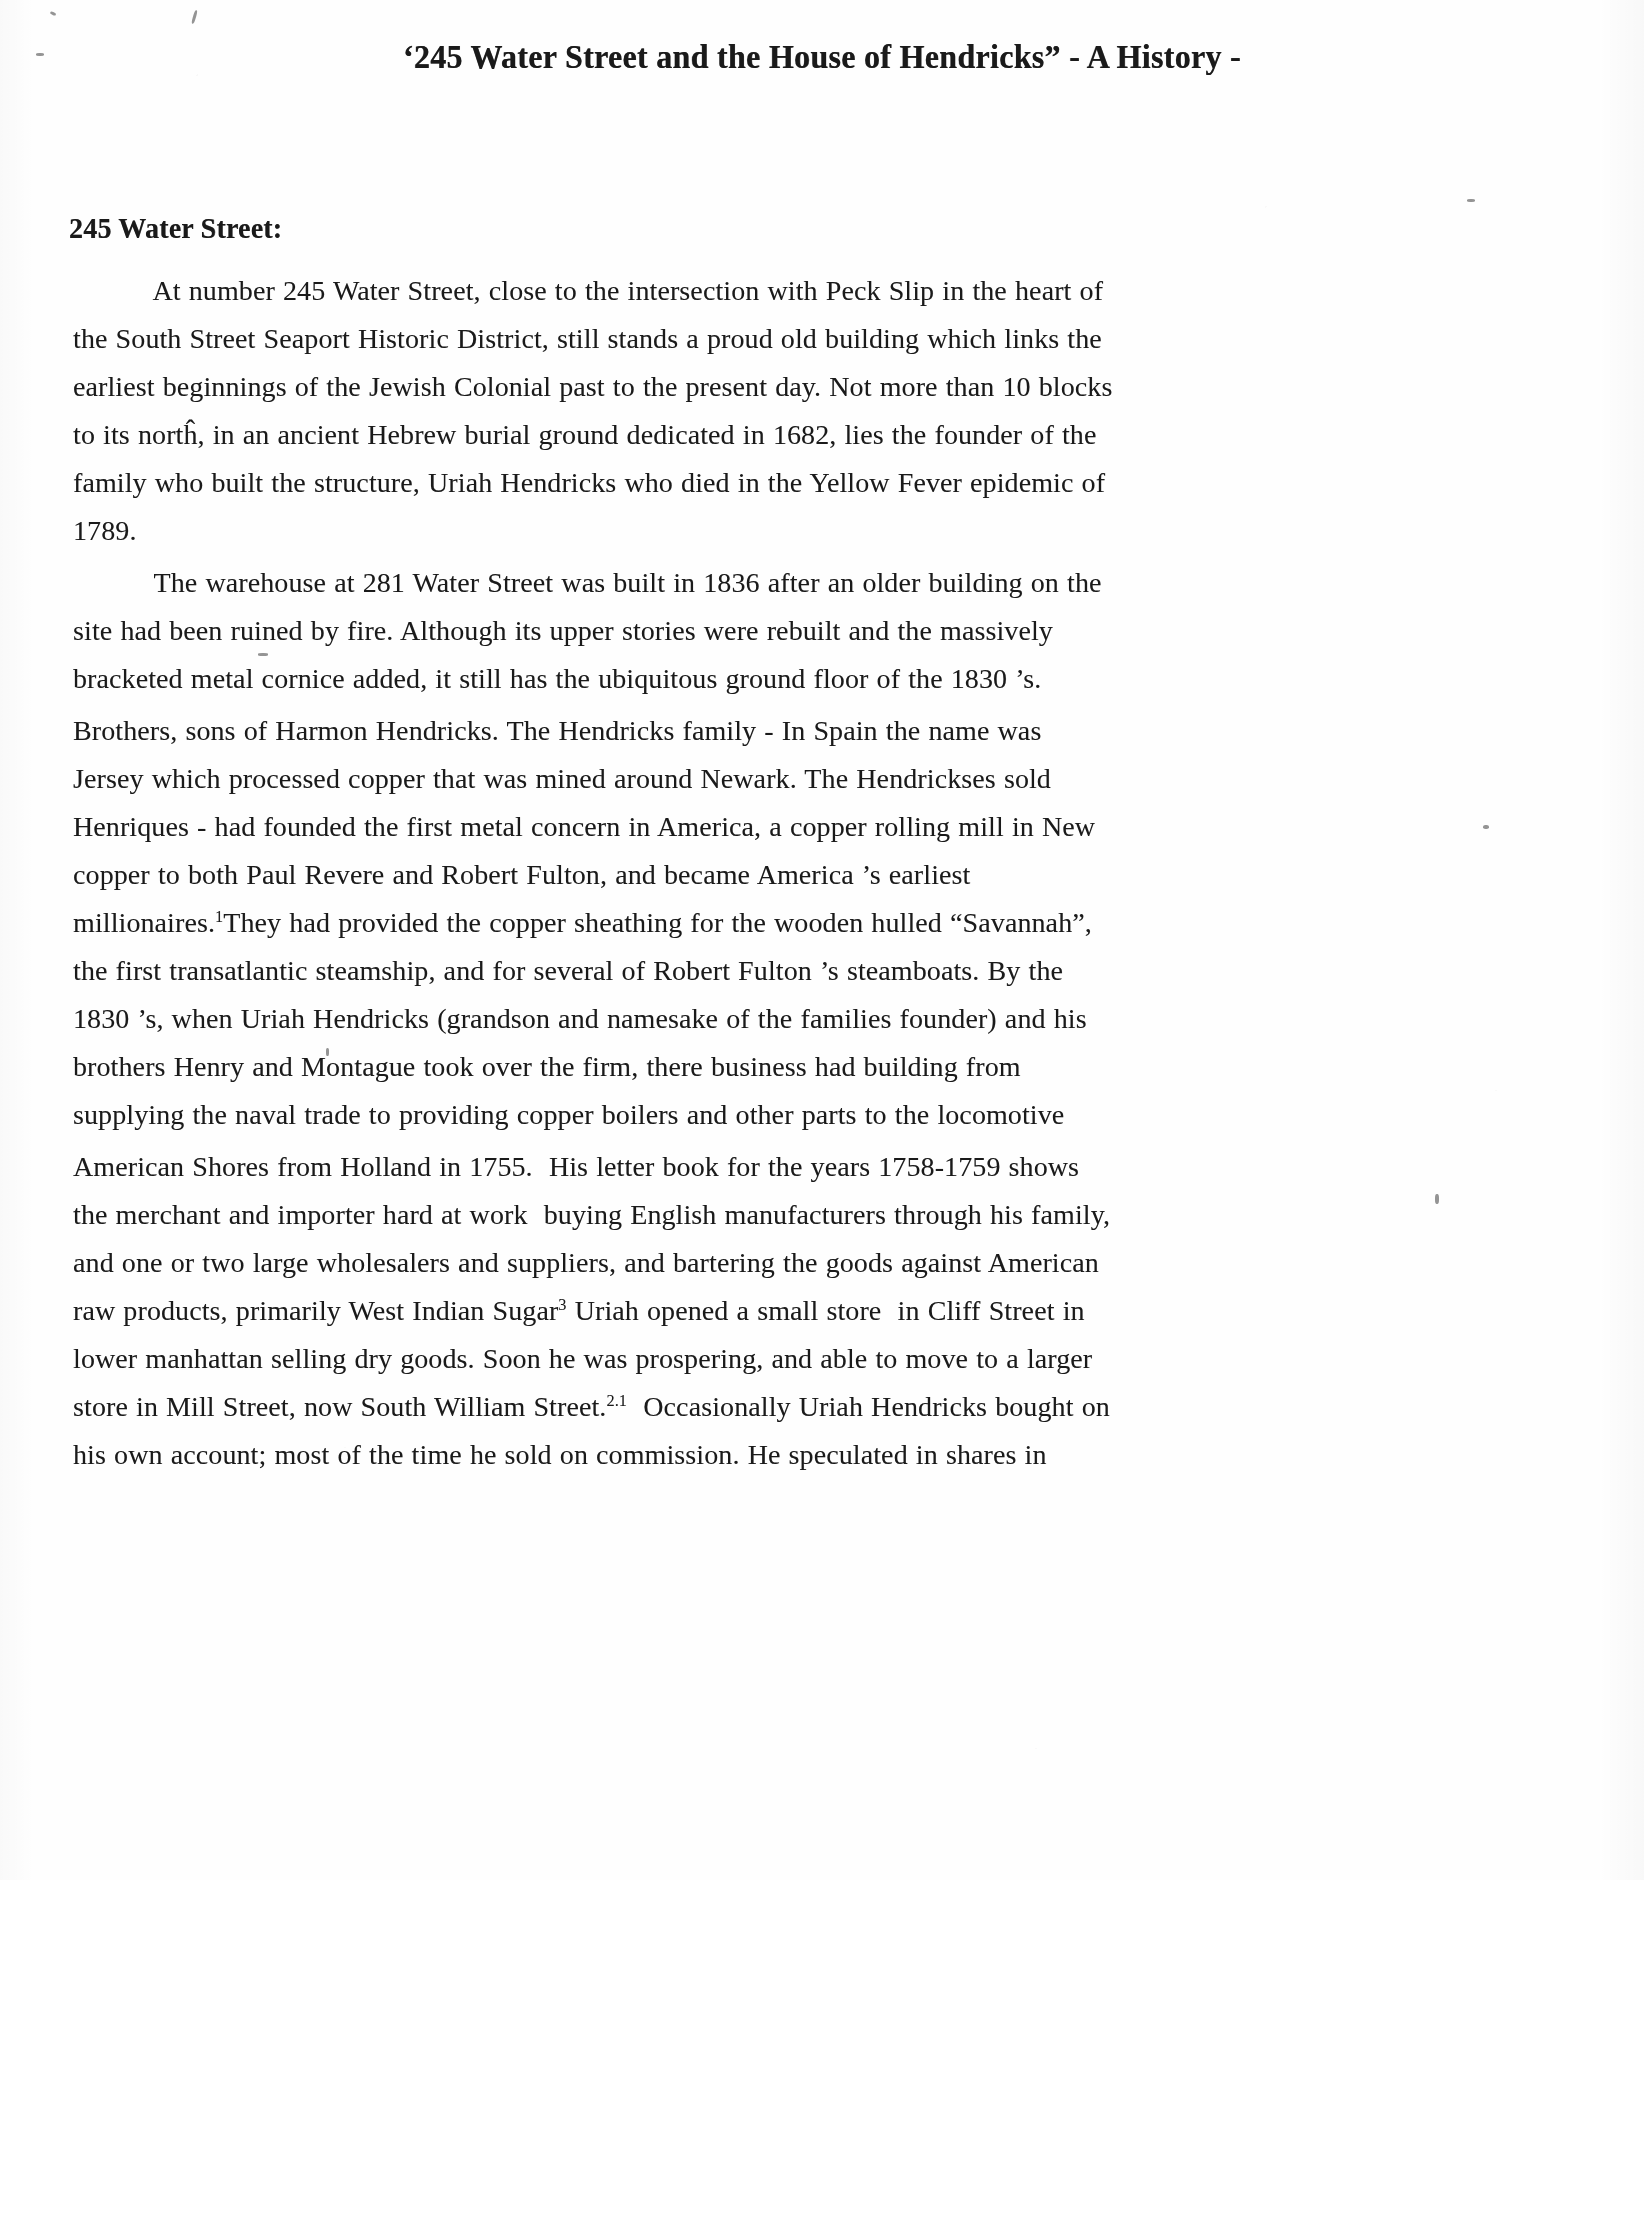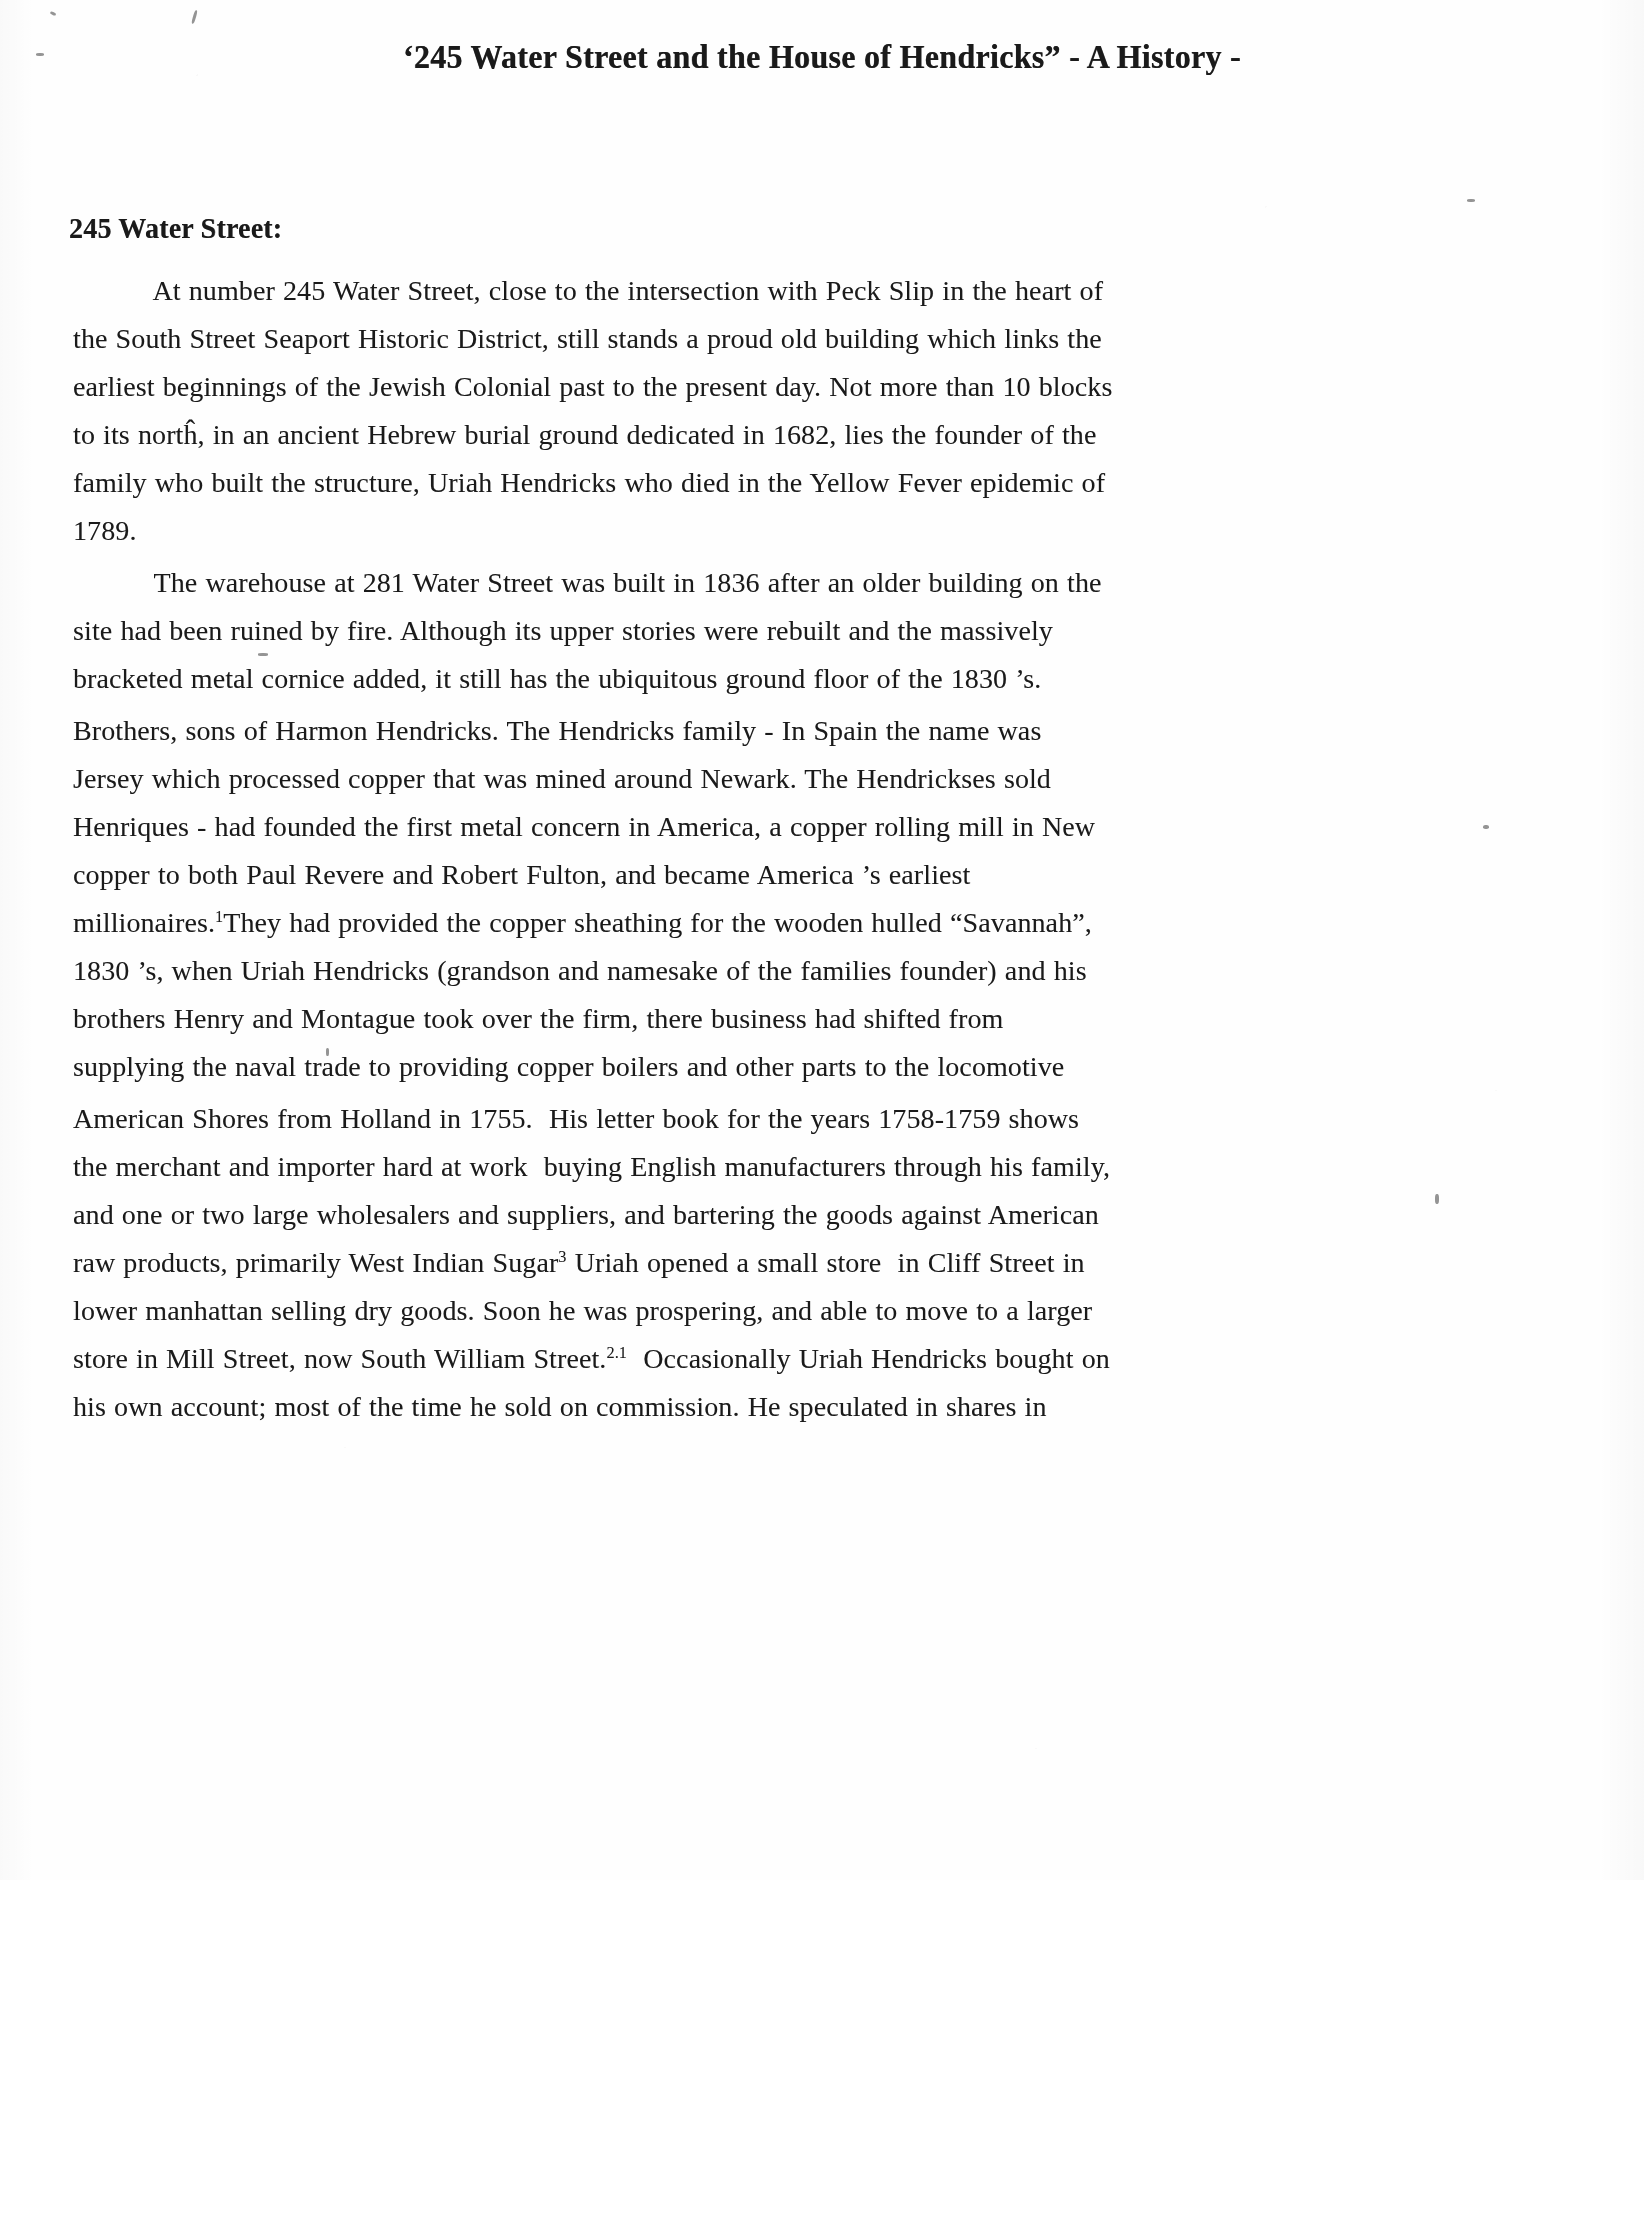--- a/index.html
+++ b/index.html
@@ -177,6 +177,7 @@
       <span class="ln">Henriques - had founded the first metal concern in America, a copper rolling mill in New</span>
       <span class="ln">copper to both Paul Revere and Robert Fulton, and became America ’s earliest</span>
       <span class="ln"><span>millionaires.</span><sup>1</sup><span>They had provided the copper sheathing for the wooden hulled “Savannah”,</span></span>
+      <span class="ln">the first transatlantic steamship, and for several of Robert Fulton ’s steamboats. By the</span>
       <span class="ln">1830 ’s, when Uriah Hendricks (grandson and namesake of the families founder) and his</span>
       <span class="ln">brothers Henry and Montague took over the firm, there business had shifted from</span>
       <span class="ln">supplying the naval trade to providing copper boilers and other parts to the locomotive</span>

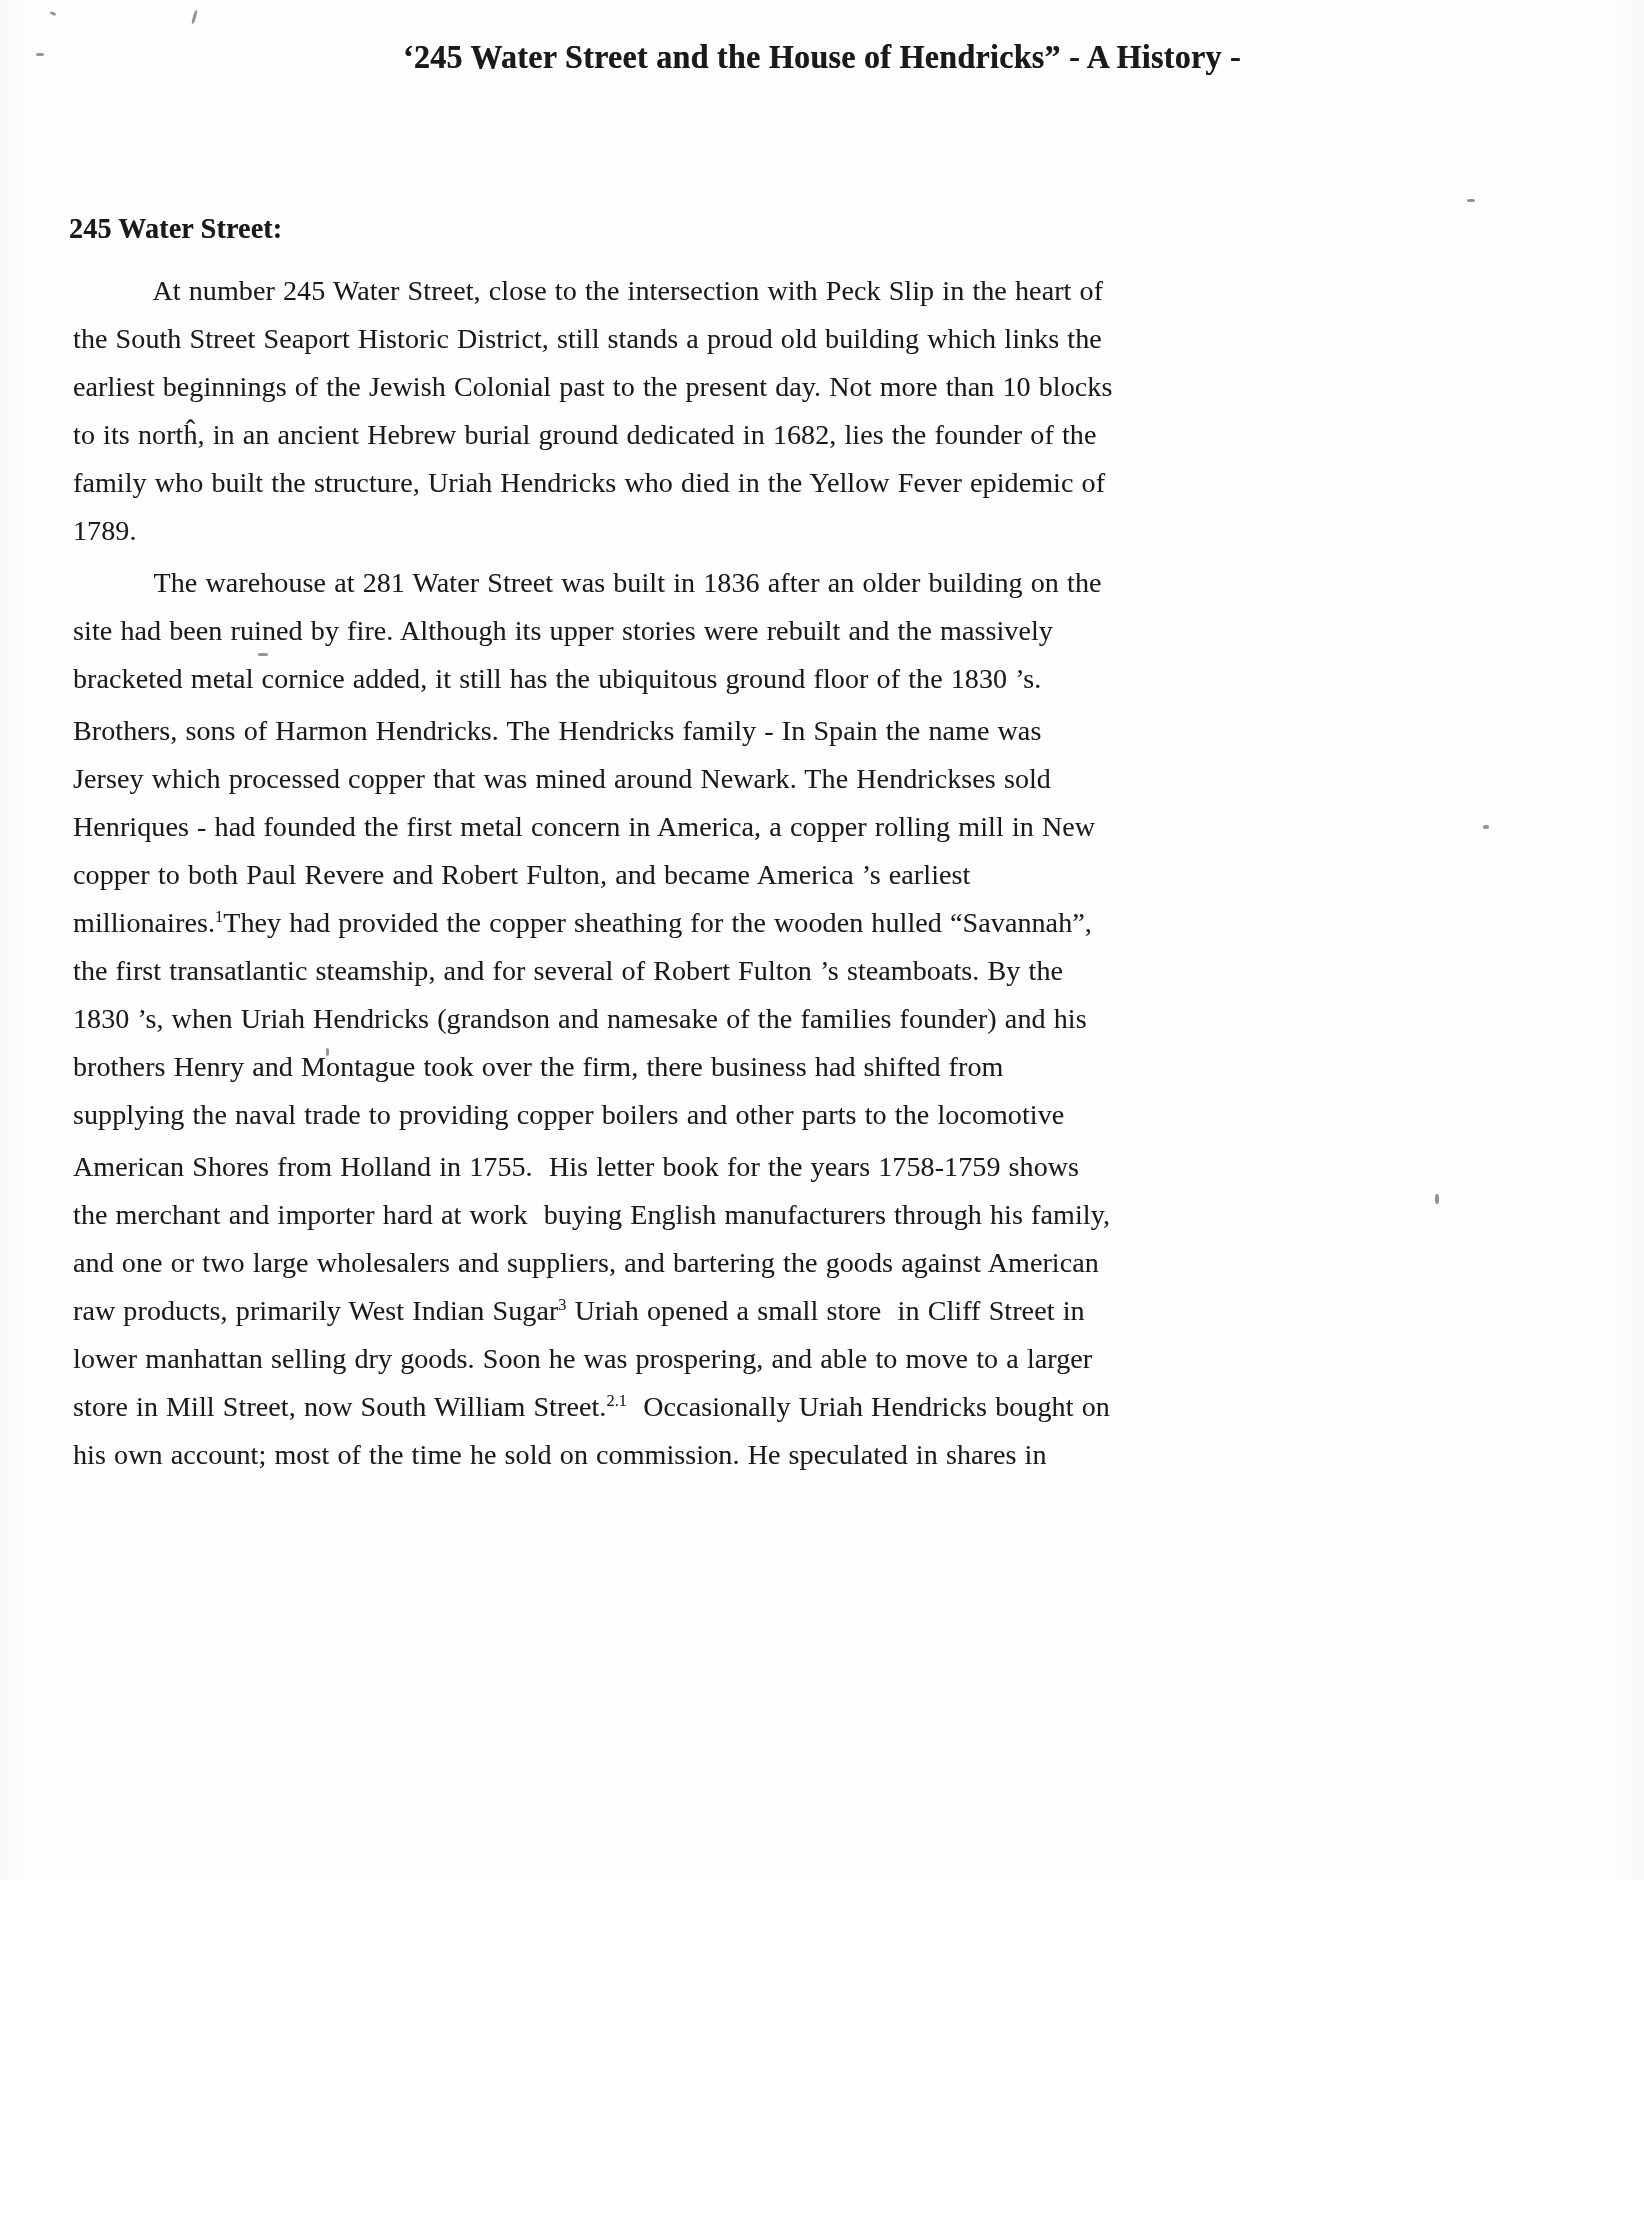--- a/index.html
+++ b/index.html
@@ -179,7 +179,7 @@
       <span class="ln"><span>millionaires.</span><sup>1</sup><span>They had provided the copper sheathing for the wooden hulled “Savannah”,</span></span>
       <span class="ln">the first transatlantic steamship, and for several of Robert Fulton ’s steamboats. By the</span>
       <span class="ln">1830 ’s, when Uriah Hendricks (grandson and namesake of the families founder) and his</span>
-      <span class="ln">brothers Henry and Montague took over the firm, there business had shifted from</span>
+      <span class="ln">brothers Henry and Montague took over the firm, there business had building from</span>
       <span class="ln">supplying the naval trade to providing copper boilers and other parts to the locomotive</span>
     </p>
 

